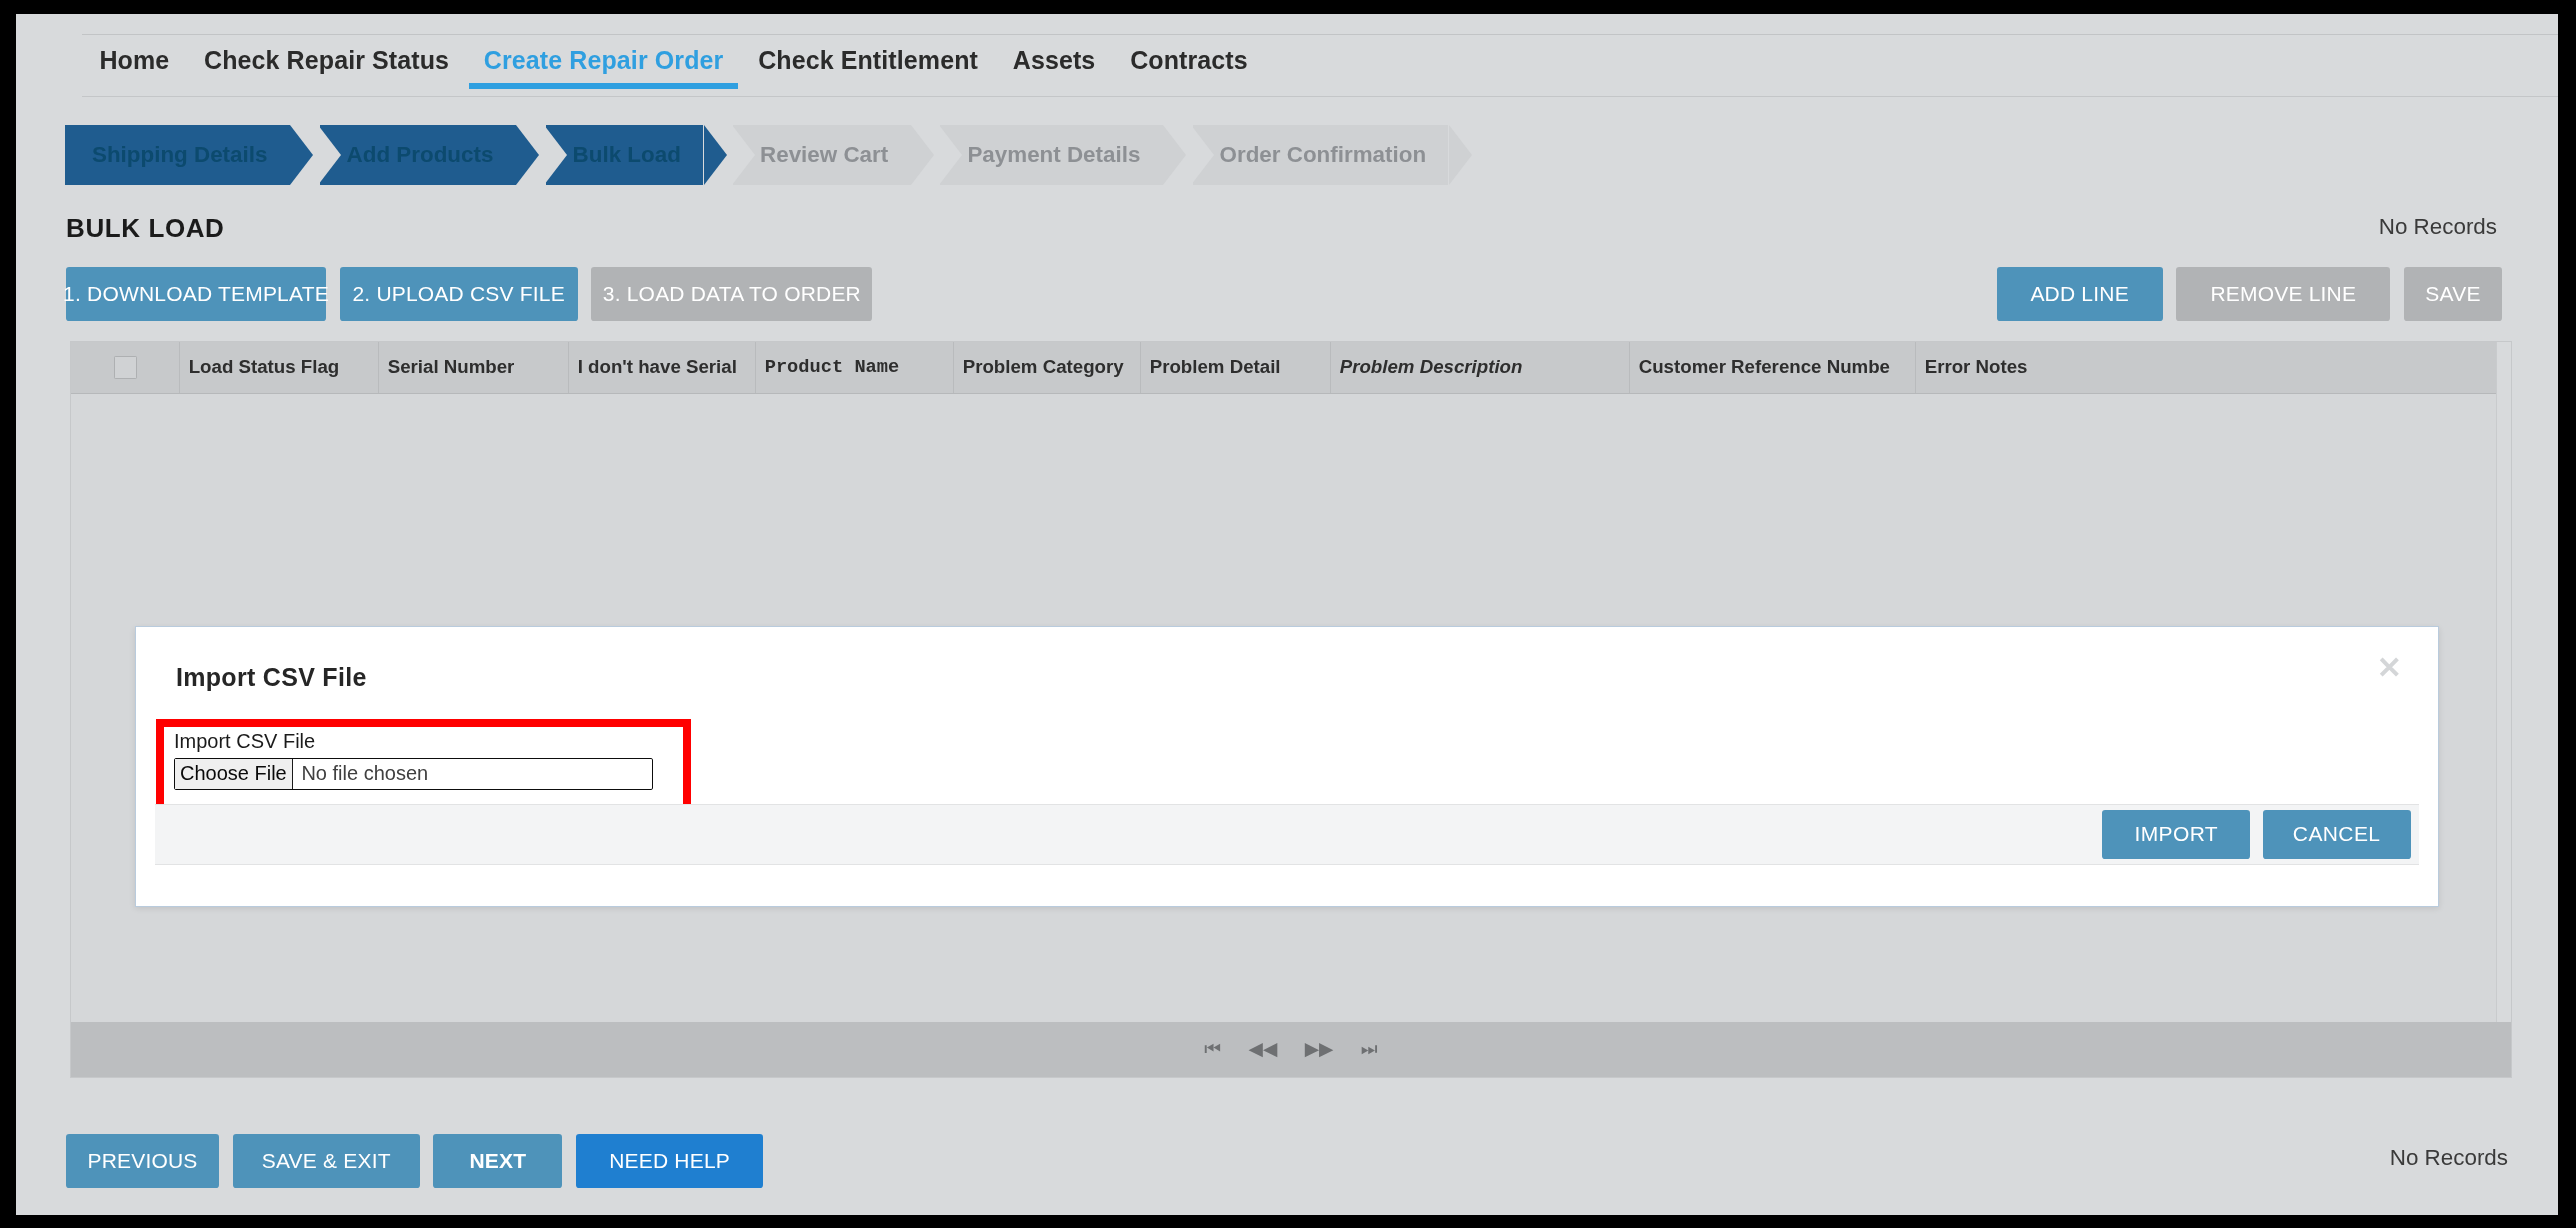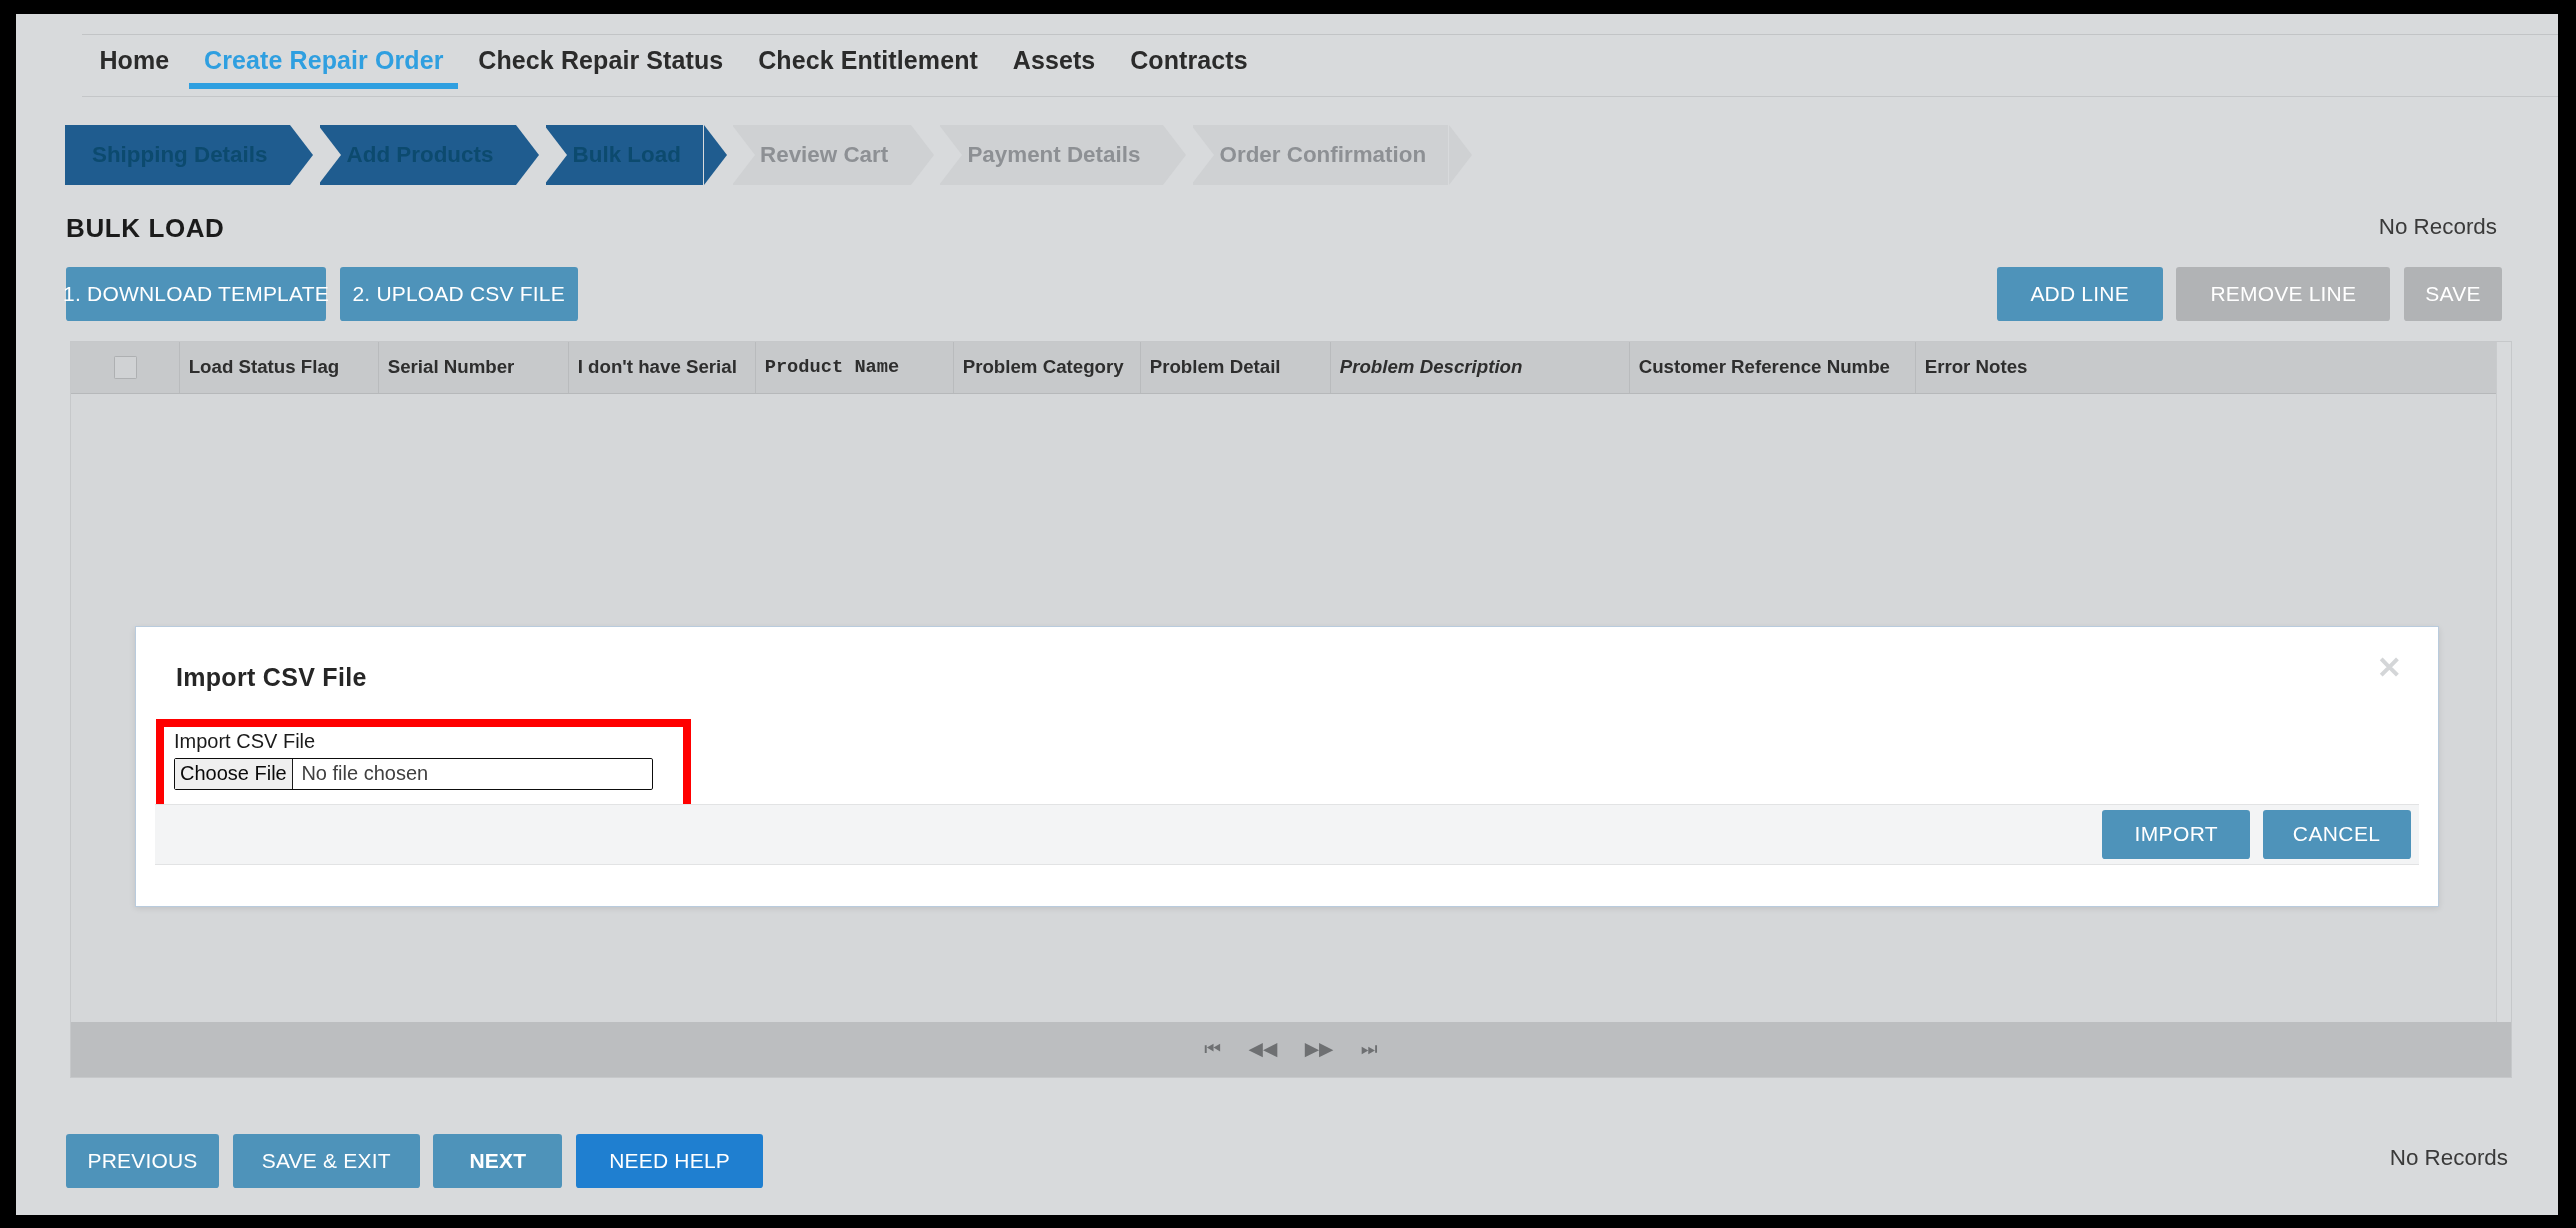--- a/index.html
+++ b/index.html
@@ -362,8 +362,8 @@
     <div class="rule-bot"></div>
     <div id="navitems">
         <div class="navitem"><span>Home</span></div>
+        <div class="navitem"><span>Check Repair Status</span></div>
         <div class="navitem active"><span>Create Repair Order</span><span class="underline"></span></div>
-        <div class="navitem"><span>Check Repair Status</span></div>
         <div class="navitem"><span>Check Entitlement</span></div>
         <div class="navitem"><span>Assets</span></div>
         <div class="navitem"><span>Contracts</span></div>

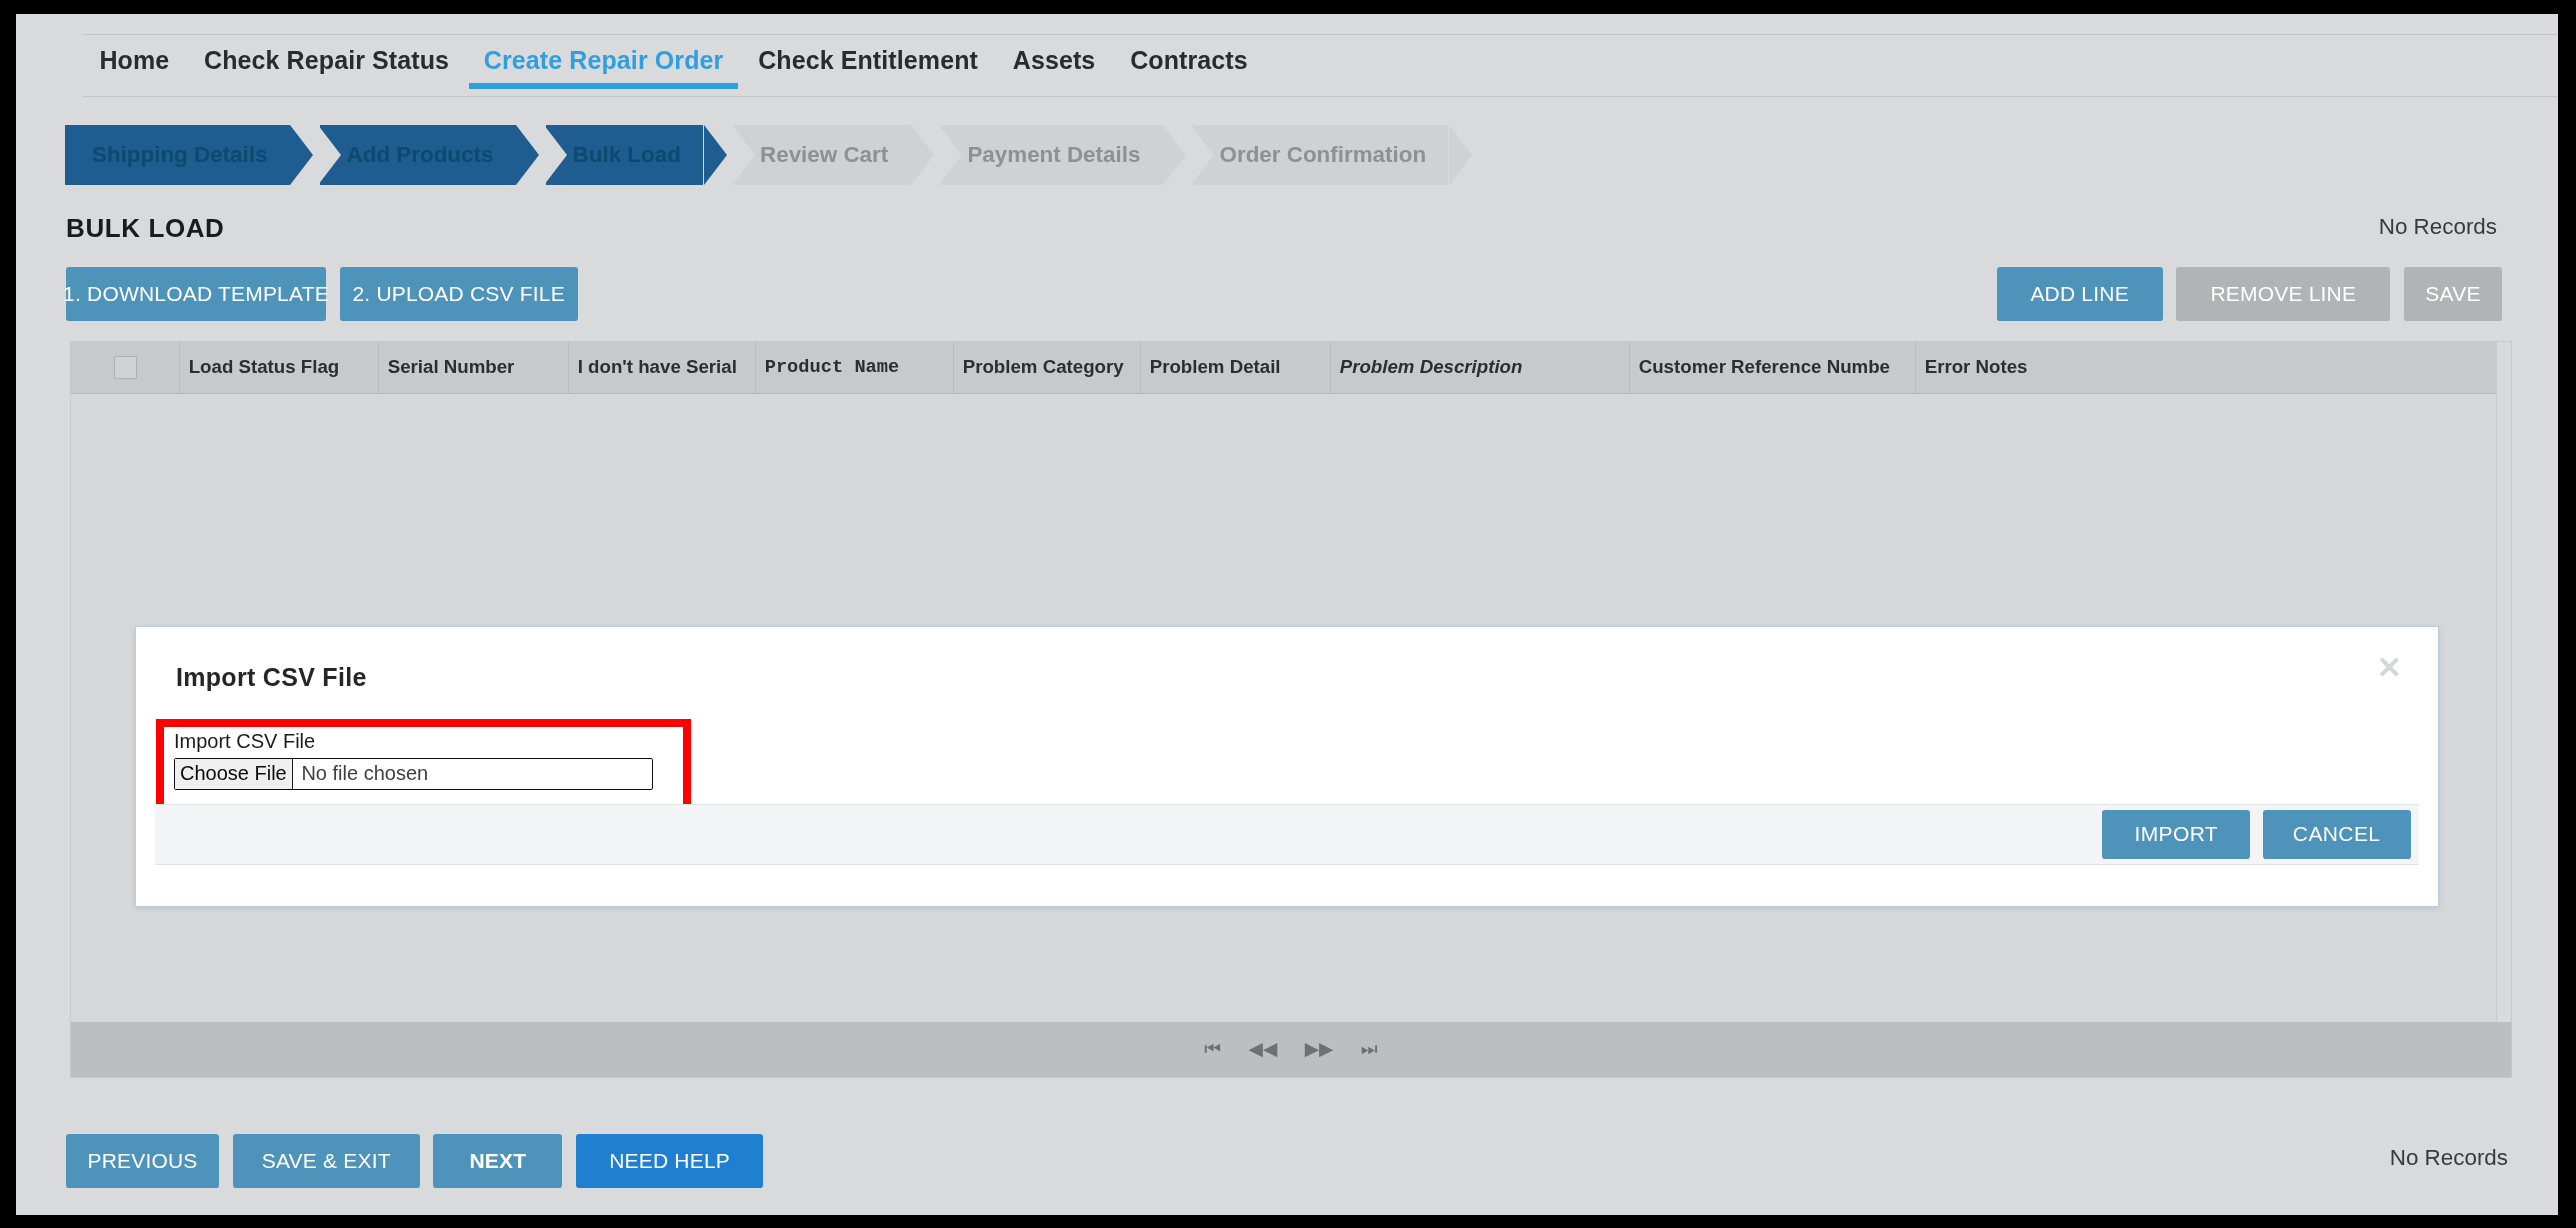--- a/index.html
+++ b/index.html
@@ -414,6 +414,7 @@
   <div id="actions-left">
       <div class="btn" style="width: 260px;">1. DOWNLOAD TEMPLATE</div>
       <div class="btn" style="width: 238px;">2. UPLOAD CSV FILE</div>
+      <div class="btn disabled" style="width: 281px;">3. LOAD DATA TO ORDER</div>
     </div>
   <div id="actions-right">
       <div class="btn" style="width: 166px;">ADD LINE</div>

